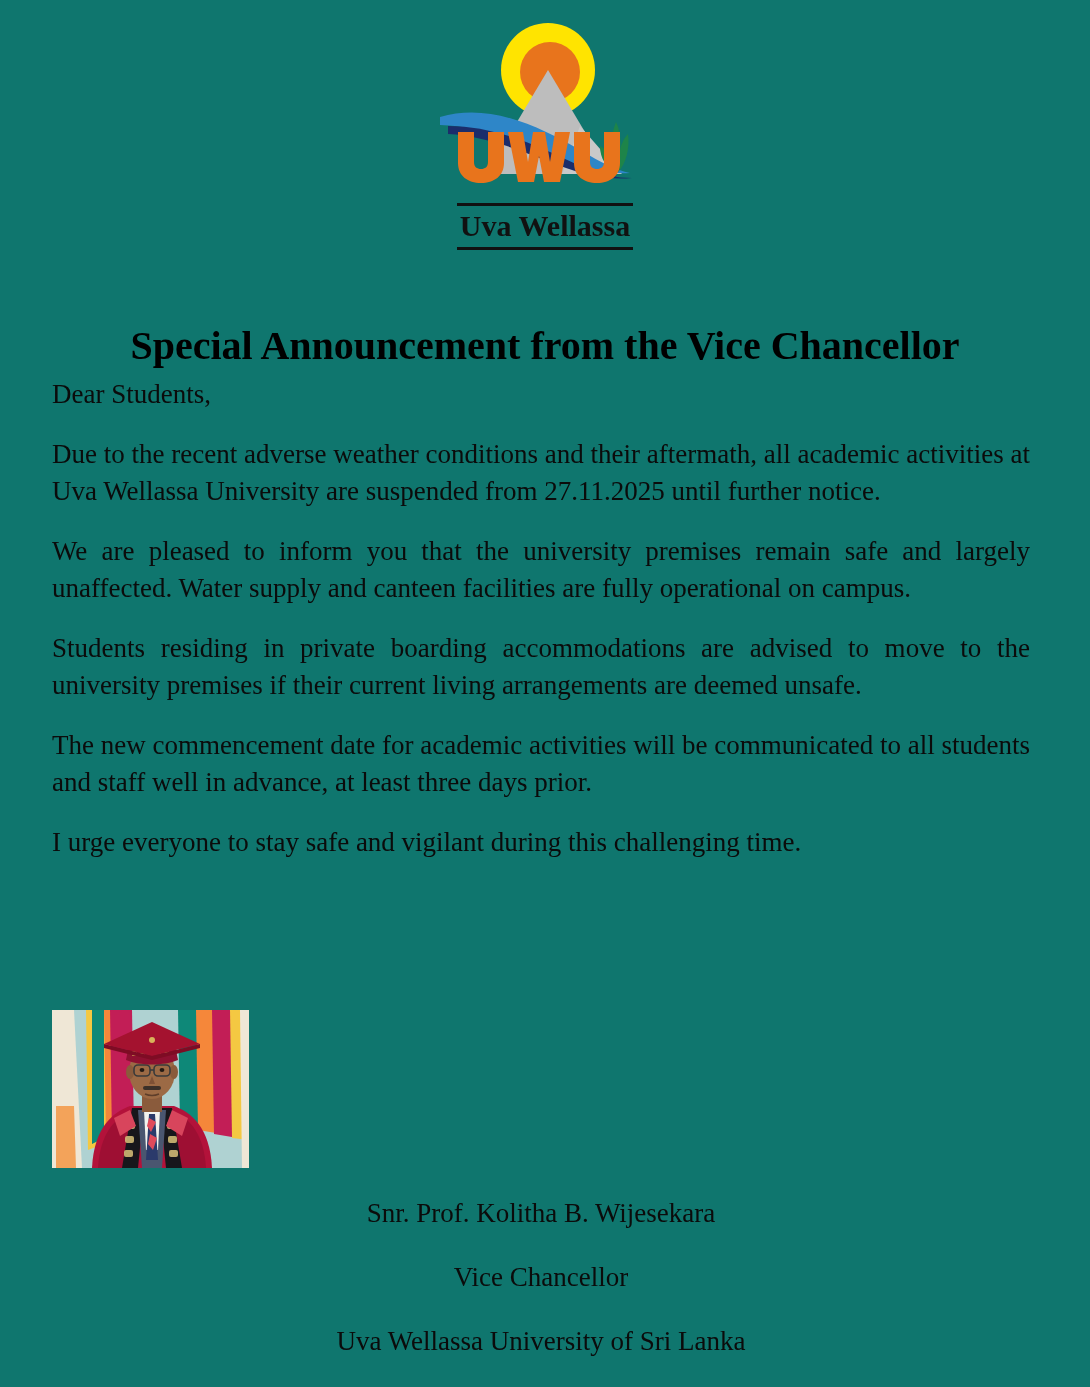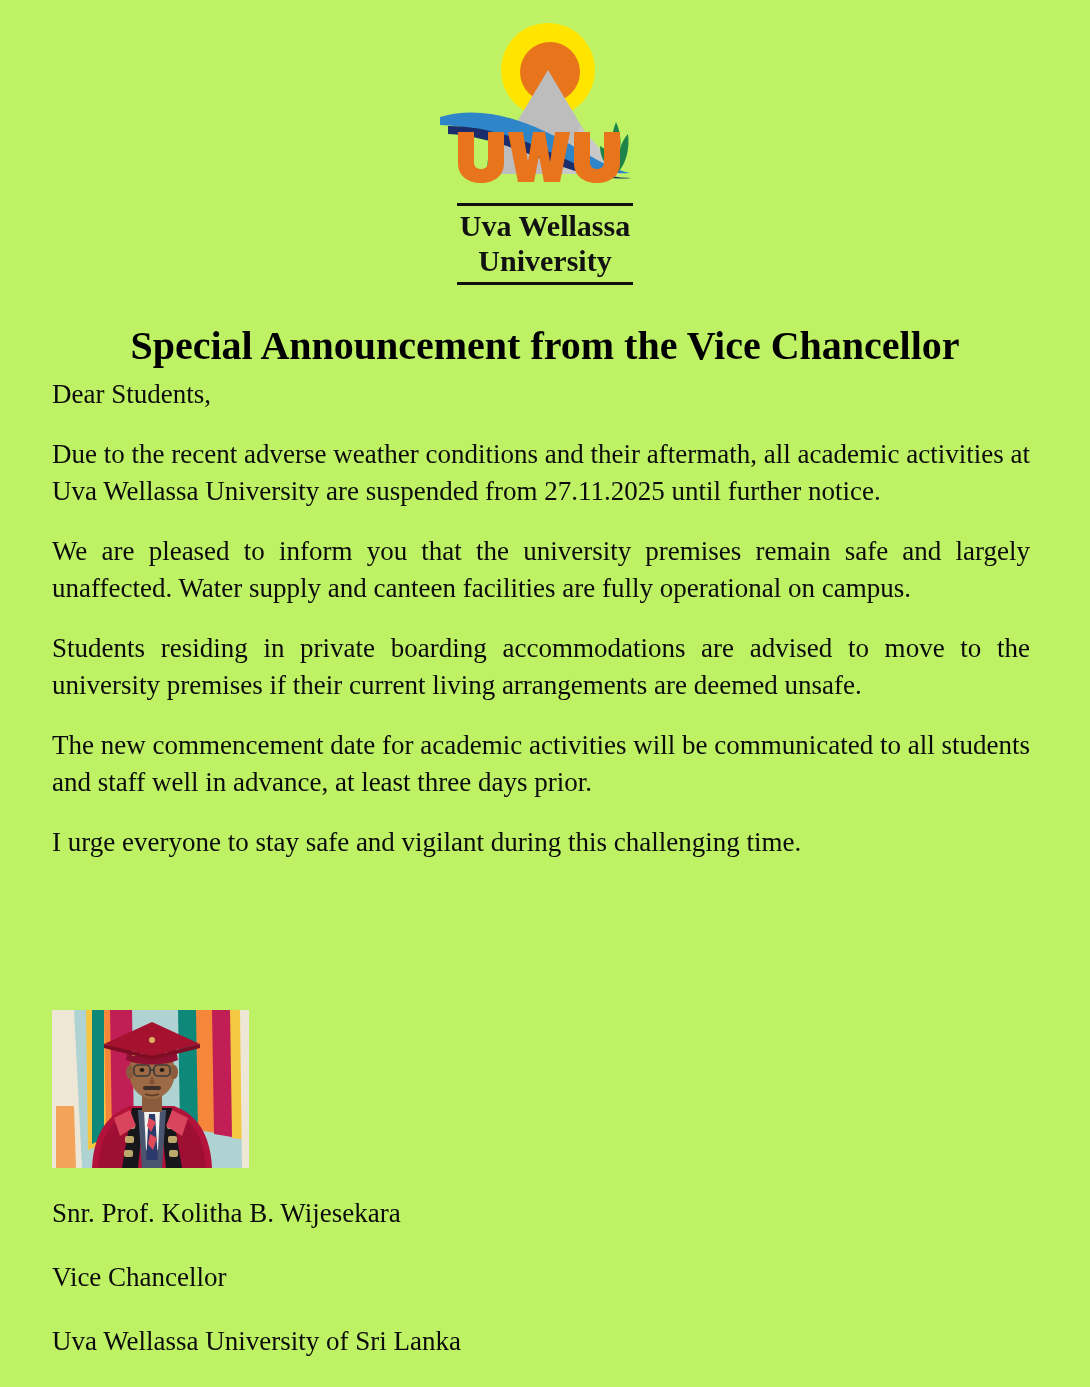--- a/index.html
+++ b/index.html
@@ -18,7 +18,7 @@
     position: relative;
     width: 1090px;
     height: 1387px;
-    background: #bef264;
+    background: #0f766e;
   }
 
   

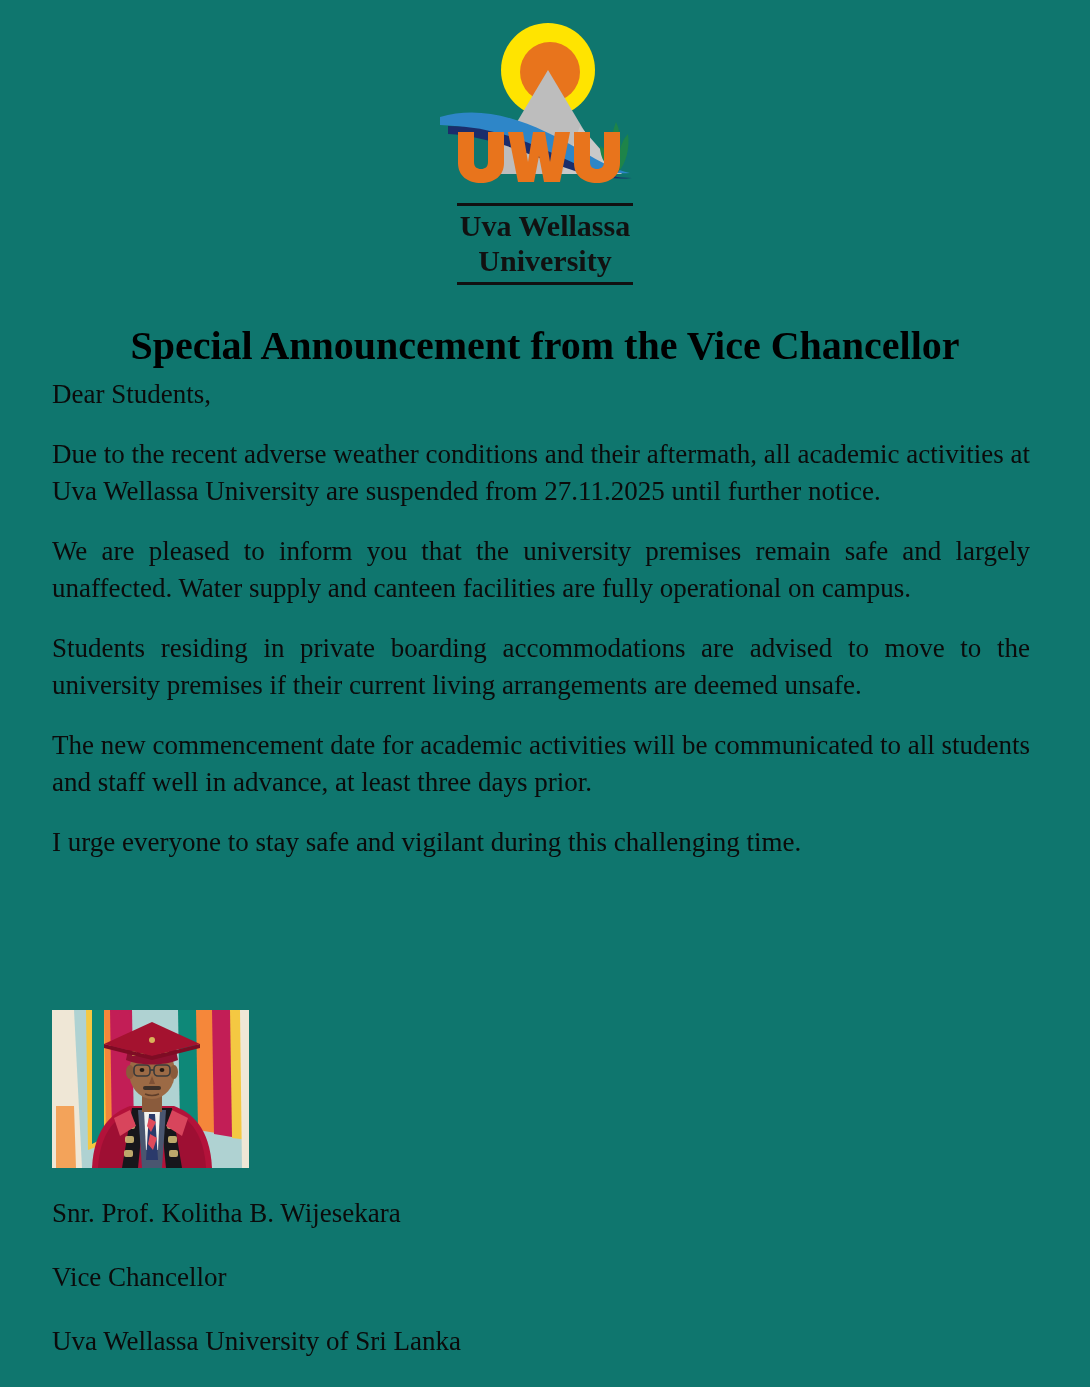--- a/index.html
+++ b/index.html
@@ -163,7 +163,6 @@
     </div>
     <div class="logo-rule"></div>
     <div class="logo-text">Uva Wellassa</div>
-    <div class="logo-text">University</div>
     <div class="logo-rule bottom"></div>
   </div>
 

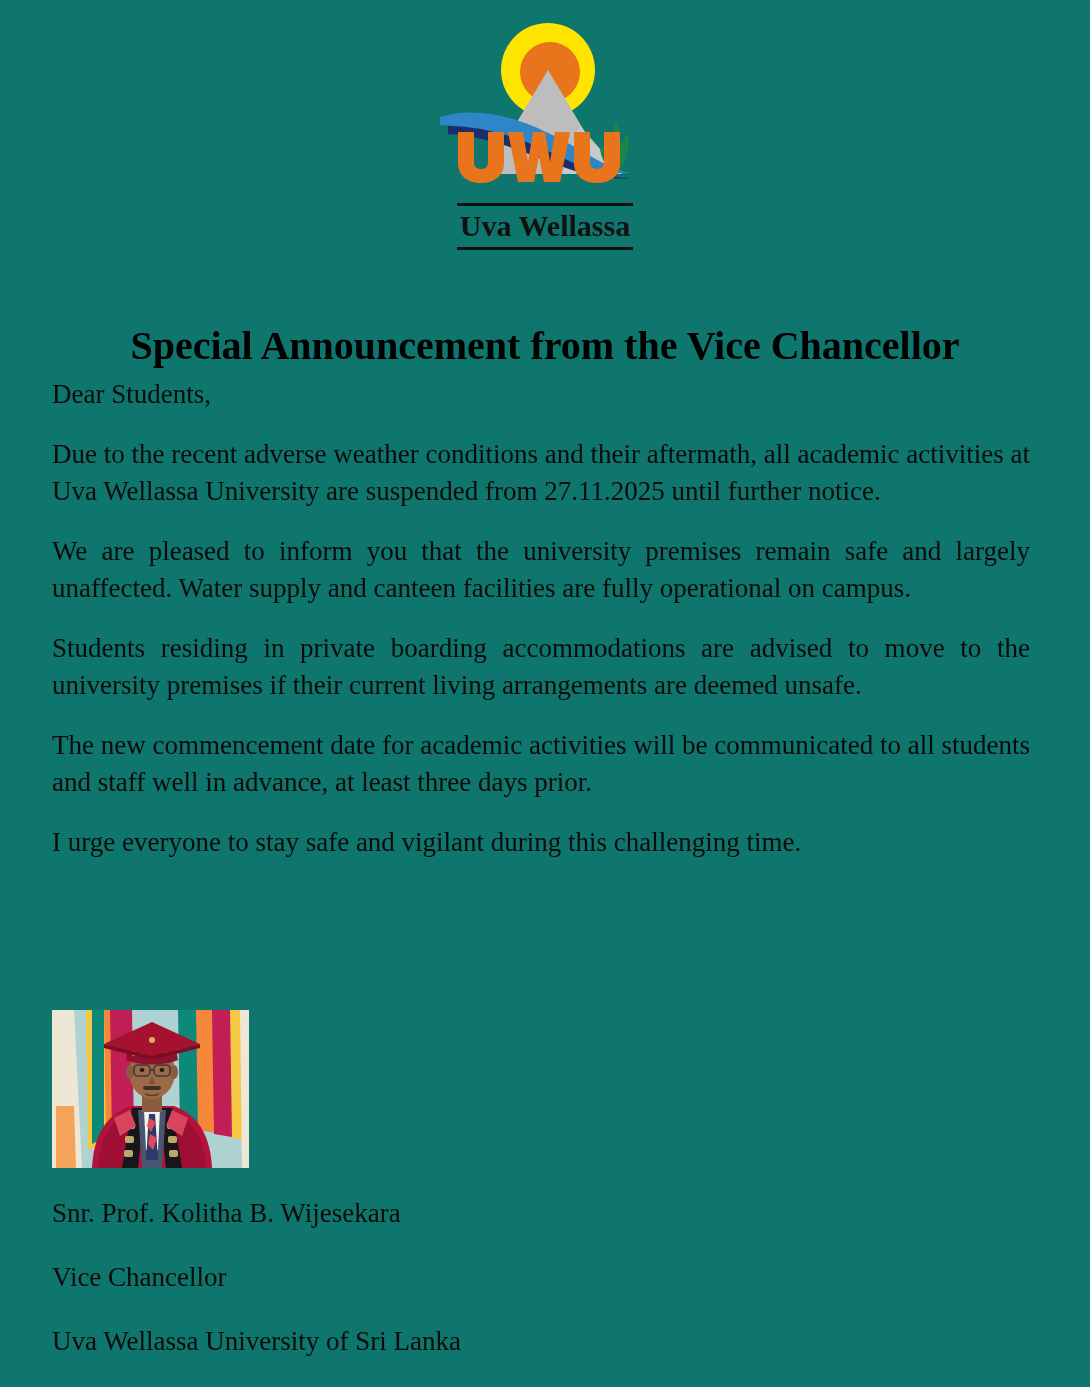--- a/index.html
+++ b/index.html
@@ -116,7 +116,7 @@
     font-size: 27px;
     line-height: 34px;
     margin: 0 0 30px 0;
-    text-align: left;
+    text-align: center;
     color: #0b0b0b;
   }
   .sign-line.last {

